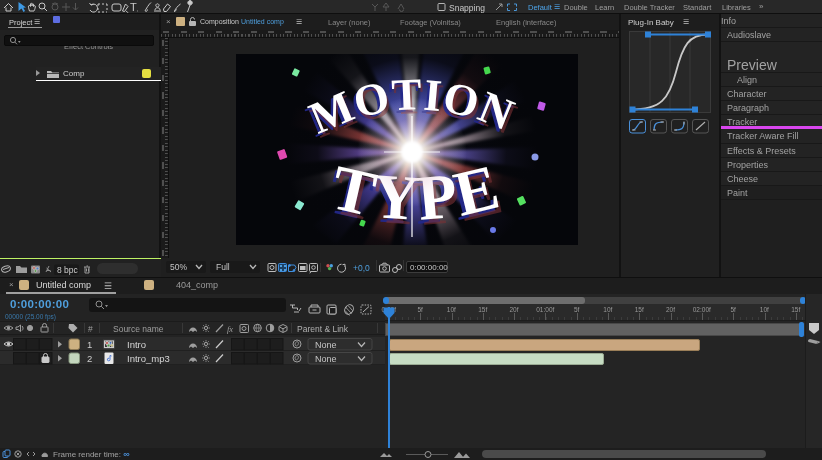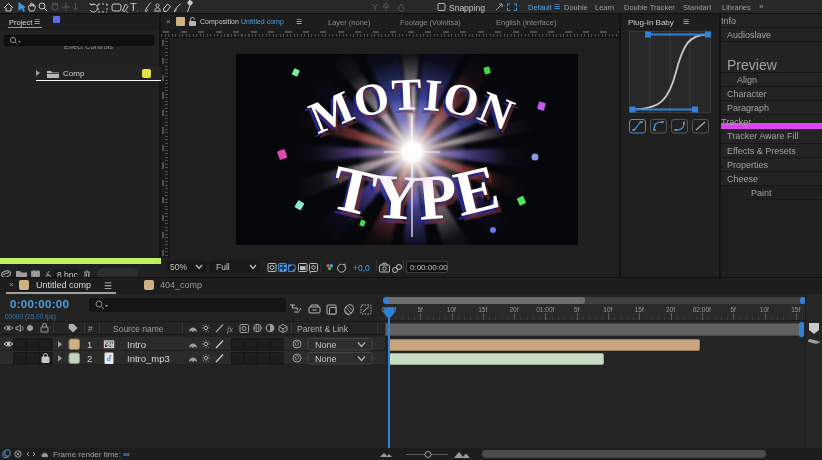--- a/index.html
+++ b/index.html
@@ -340,7 +340,7 @@
     <div style="height:14.2px;border-bottom:1px solid #181818;color:#a2a2a2;font-size:9px;line-height:14px;padding-left:16px;">Align</div>
     <div style="height:14.2px;border-bottom:1px solid #181818;color:#a2a2a2;font-size:9px;line-height:14px;padding-left:6px;">Character</div>
     <div style="height:14.2px;border-bottom:1px solid #181818;color:#a2a2a2;font-size:9px;line-height:14px;padding-left:6px;">Paragraph</div>
-    <div style="height:14.2px;border-bottom:6px solid #d946ef;color:#a2a2a2;font-size:9px;line-height:14px;">Tracker</div>
+    <div style="height:14.2px;border-bottom:3px solid #d946ef;color:#a2a2a2;font-size:9px;line-height:14px;padding-left:6px;">Tracker</div>
     <div style="height:14.2px;border-bottom:1px solid #181818;color:#a2a2a2;font-size:9px;line-height:14px;padding-left:6px;">Tracker Aware Fill</div>
     <div style="height:14.2px;border-bottom:1px solid #181818;color:#a2a2a2;font-size:9px;line-height:14px;padding-left:6px;">Effects &amp; Presets</div>
     <div style="height:14.2px;border-bottom:1px solid #181818;color:#a2a2a2;font-size:9px;line-height:14px;padding-left:6px;">Properties</div>

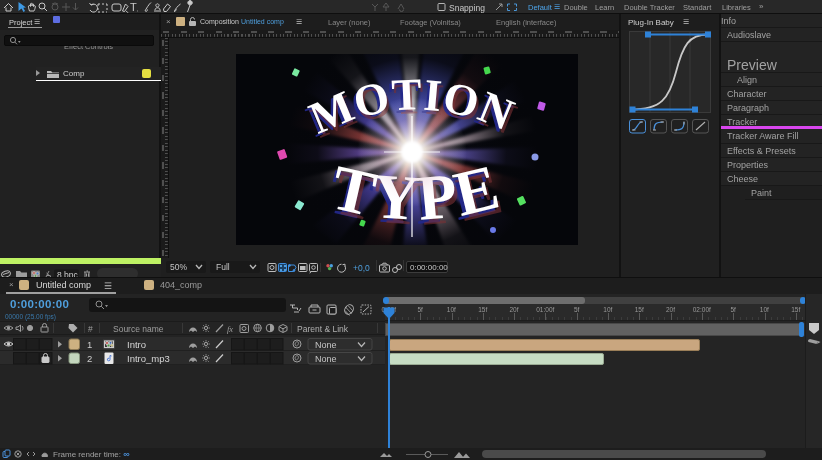--- a/index.html
+++ b/index.html
@@ -345,7 +345,7 @@
     <div style="height:14.2px;border-bottom:1px solid #181818;color:#a2a2a2;font-size:9px;line-height:14px;padding-left:6px;">Effects &amp; Presets</div>
     <div style="height:14.2px;border-bottom:1px solid #181818;color:#a2a2a2;font-size:9px;line-height:14px;padding-left:6px;">Properties</div>
     <div style="height:14.2px;border-bottom:1px solid #181818;color:#a2a2a2;font-size:9px;line-height:14px;padding-left:6px;">Cheese</div>
-    <div style="height:14.2px;border-bottom:1px solid #181818;color:#a2a2a2;font-size:9px;line-height:14px;padding-left:6px;margin-left:24px;">Paint</div>
+    <div style="height:14.2px;border-bottom:1px solid #181818;color:#a2a2a2;font-size:9px;line-height:14px;padding-left:6px;">Paint</div>
   </div>
 </div>
 

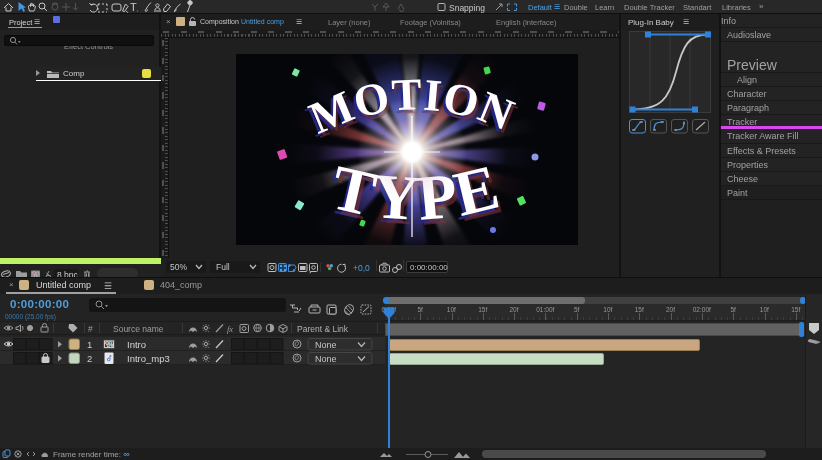--- a/index.html
+++ b/index.html
@@ -105,7 +105,7 @@
     <div class="abs" style="left:106px;top:2px;width:9px;height:9px;background:#e5df41;border-radius:2px;"></div>
   </div>
 
-  <div class="abs" style="left:0;top:244px;width:171px;height:19px;background:#212121;border-top:6px solid #bef264;">
+  <div class="abs" style="left:0;top:244px;width:171px;height:19px;background:#212121;border-top:1px solid #bef264;">
     <svg class="abs" style="left:0;top:3px" width="159" height="14">
       <g stroke="#b5b5b5" fill="none">
         <ellipse cx="6" cy="7" rx="4.5" ry="3" transform="rotate(-20 6 7)"></ellipse>

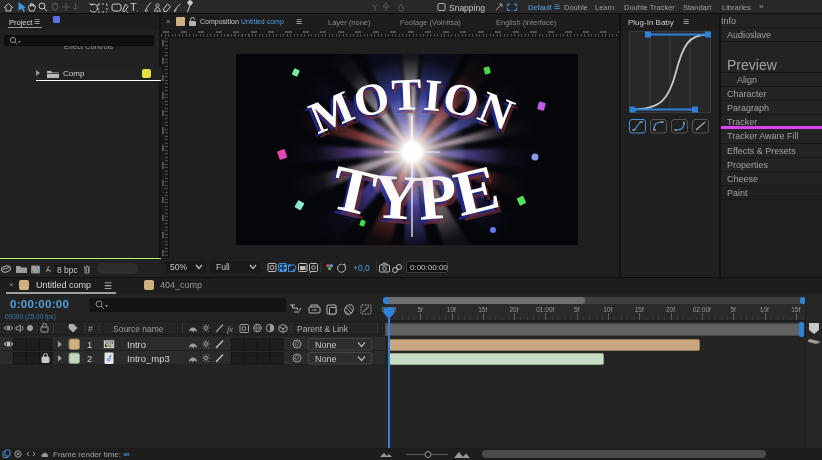--- a/index.html
+++ b/index.html
@@ -358,7 +358,7 @@
   <div class="abs" style="left:104px;top:3px;color:#c0c0c0;font-size:9px;">☰</div>
   <div class="abs" style="left:6px;top:14px;width:110px;height:1.5px;background:#a0a0a0;"></div>
   <div class="abs" style="left:144px;top:2px;width:9.5px;height:9.5px;background:#cdb181;border-radius:2px;"></div>
-  <div class="abs txt" style="left:160px;top:2px;color:#9a9a9a;font-size:9px;">404_comp</div>
+  <div class="abs txt" style="left:176px;top:2px;color:#9a9a9a;font-size:9px;">404_comp</div>
 
   <div class="abs" style="left:10px;top:20px;color:#4f9fdd;font-size:11.5px;font-weight:bold;letter-spacing:0.3px;white-space:nowrap;">0:00:00:00</div>
   <div class="abs" style="left:5px;top:35px;color:#3a79ab;font-size:6.5px;white-space:nowrap;">00000 (25.00 fps)</div>

